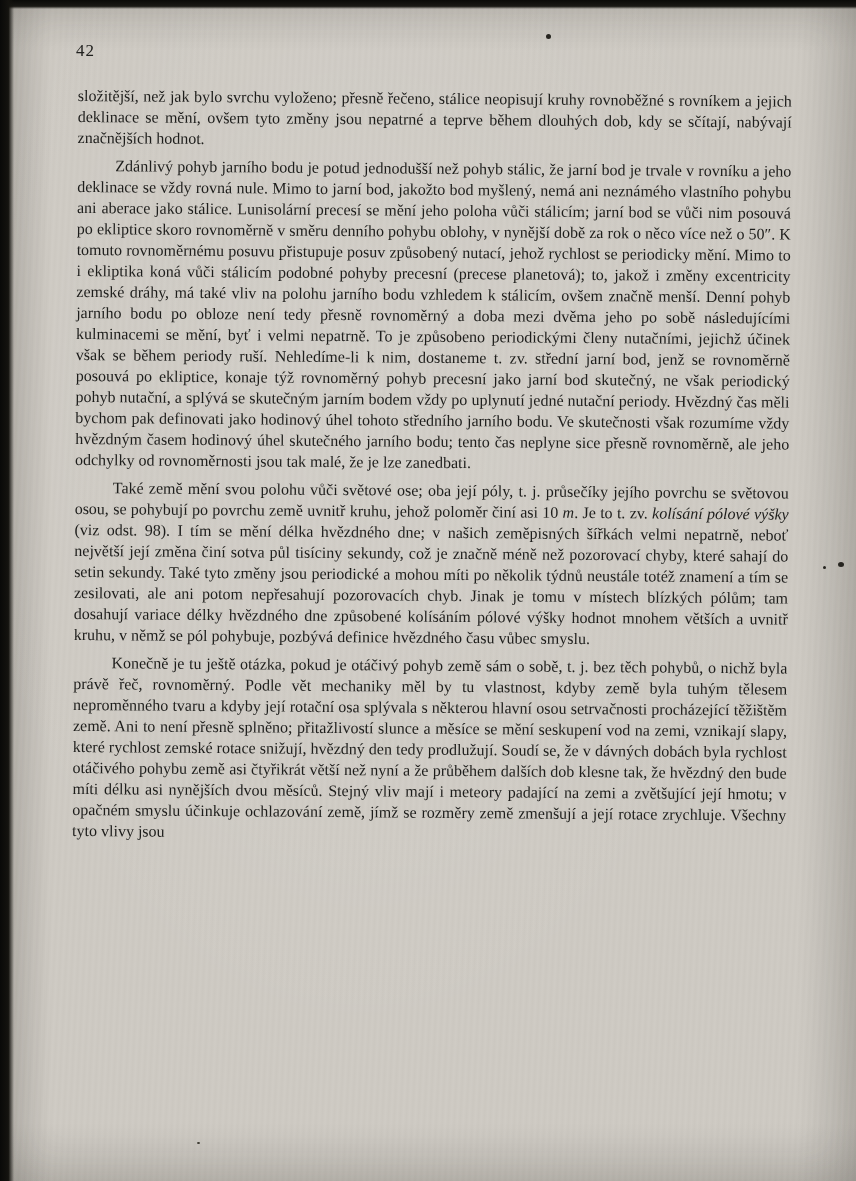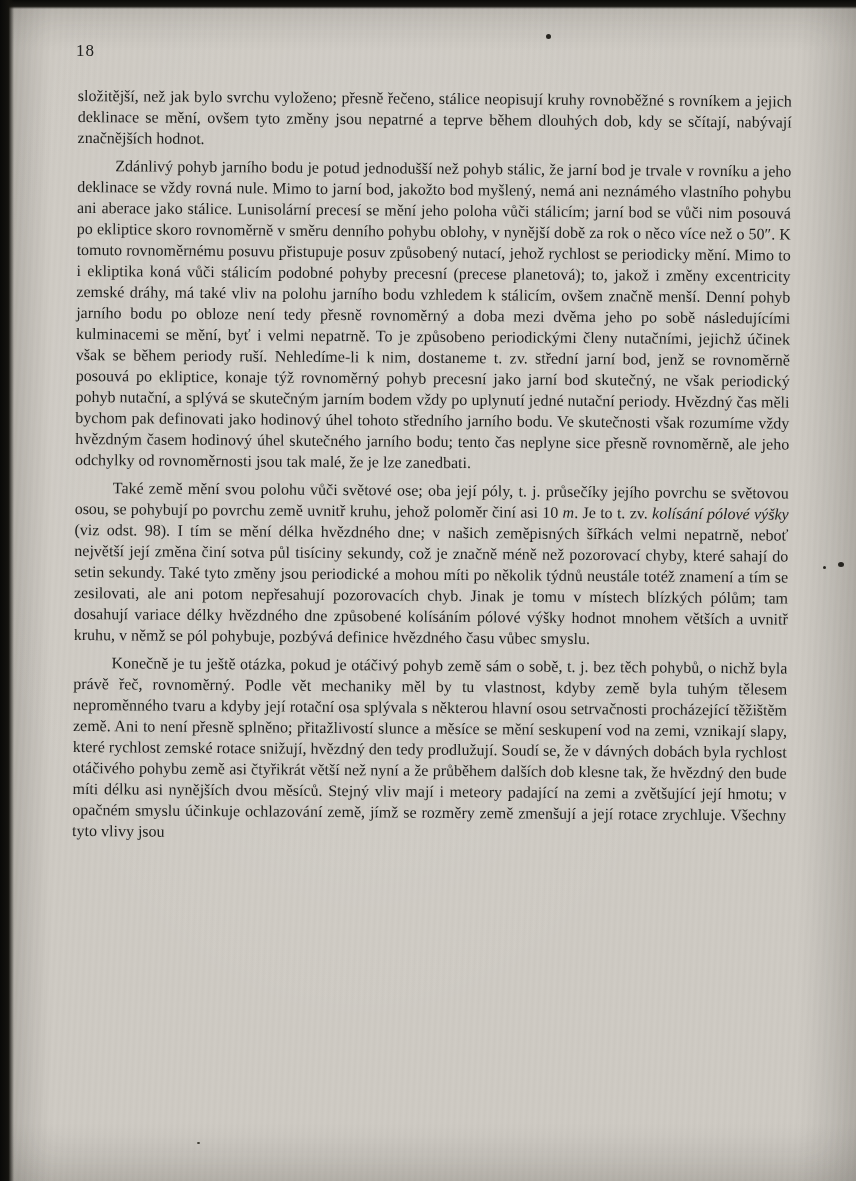--- a/index.html
+++ b/index.html
@@ -102,7 +102,7 @@
   <div class="paper">
     <div class="grain"></div>
 
-    <div class="page-number">18</div>
+    <div class="page-number">42</div>
 
     <div class="text-block">
       <p class="para no-indent">složitější, než jak bylo svrchu vyloženo; přesně řečeno, stálice neopisují kruhy rovnoběžné s rovníkem a jejich deklinace se mění, ovšem tyto změny jsou nepatrné a teprve během dlouhých dob, kdy se sčítají, nabývají značnějších hodnot.</p>

